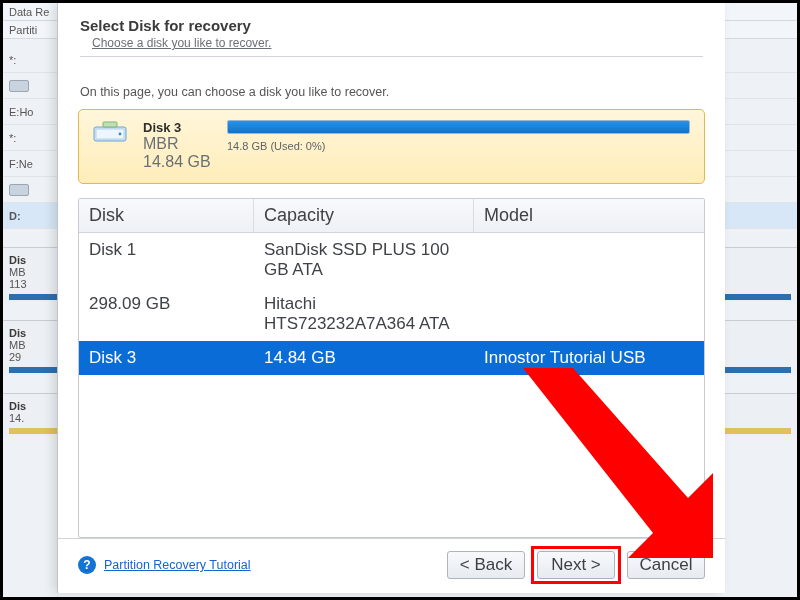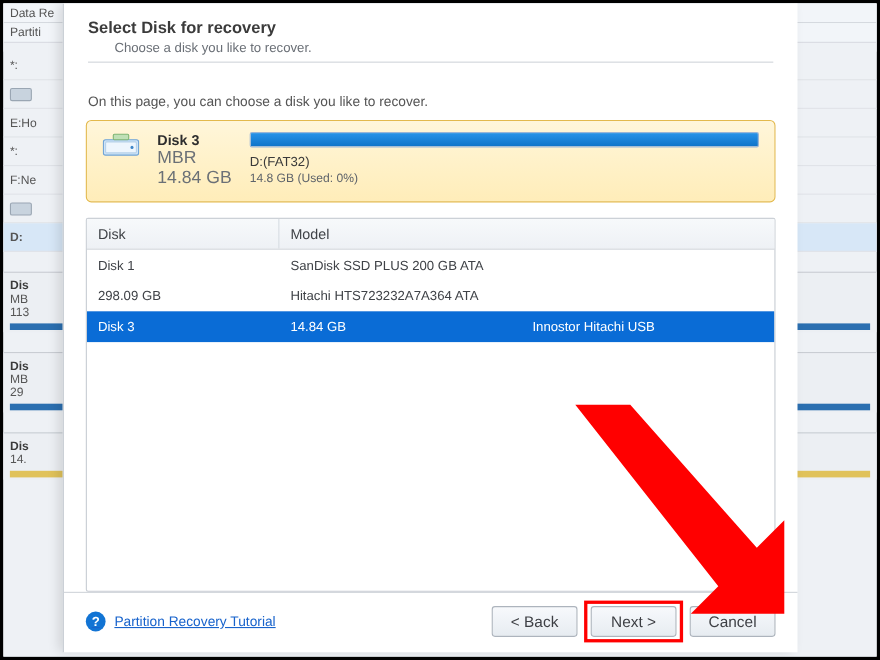--- a/index.html
+++ b/index.html
@@ -37,7 +37,7 @@
   }
   .dlg-header { padding:14px 22px 10px 22px; }
   .dlg-title { font-size:15px; font-weight:700; color:#3b3b3b; }
-  .dlg-sub { font-size:12px; color:#6a6f76; margin-left:24px; margin-top:2px; }
+  .dlg-sub { font-size:12px; color:#6a6f76; margin-left:12px; margin-top:2px;text-decoration:underline; }
   .hr { height:1px; background:#d0d4da; margin:6px 0 0 0; }
 
   .dlg-body { padding:10px 20px 0 20px; flex:1; display:flex; flex-direction:column; }

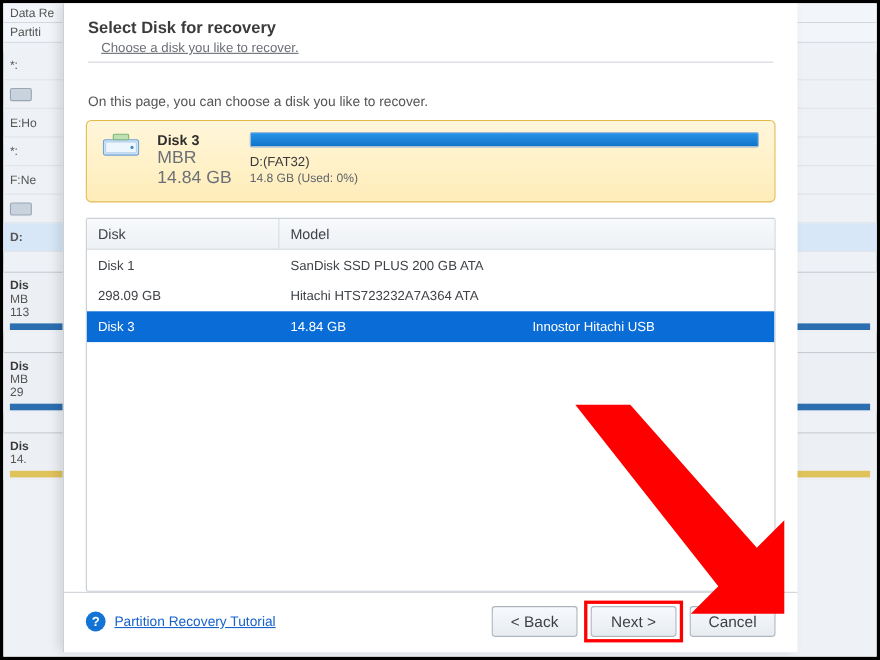--- a/index.html
+++ b/index.html
@@ -214,7 +214,6 @@
       <div class="sel-main">
         <div class="sel-bar"></div>
         <div class="sel-texts">
-          <div class="p1">D:(FAT32)</div>
           <div class="p2">14.8 GB (Used: 0%)</div>
         </div>
       </div>

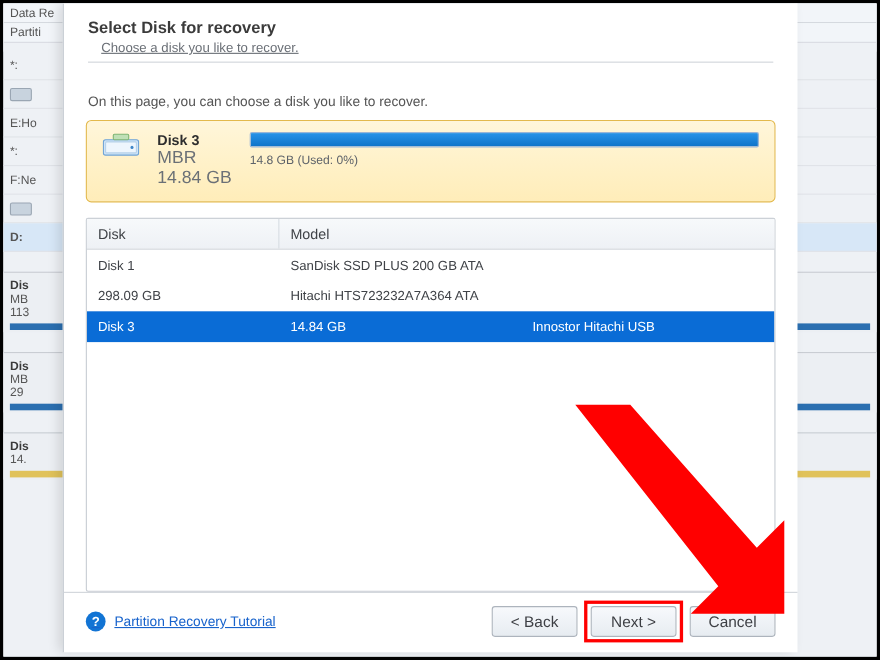--- a/index.html
+++ b/index.html
@@ -83,7 +83,7 @@
     grid-template-columns: 175px 220px 1fr;
     background:linear-gradient(#f7f9fb,#eef1f5);
     border-bottom:1px solid #d0d4da;
-    font-size:13px; color:#3f4247;
+    font-size:18px; color:#3f4247;
   }
   .dt-head > div { padding:6px 10px; border-right:1px solid #d8dde3; }
   .dt-head > div:last-child { border-right:none; }

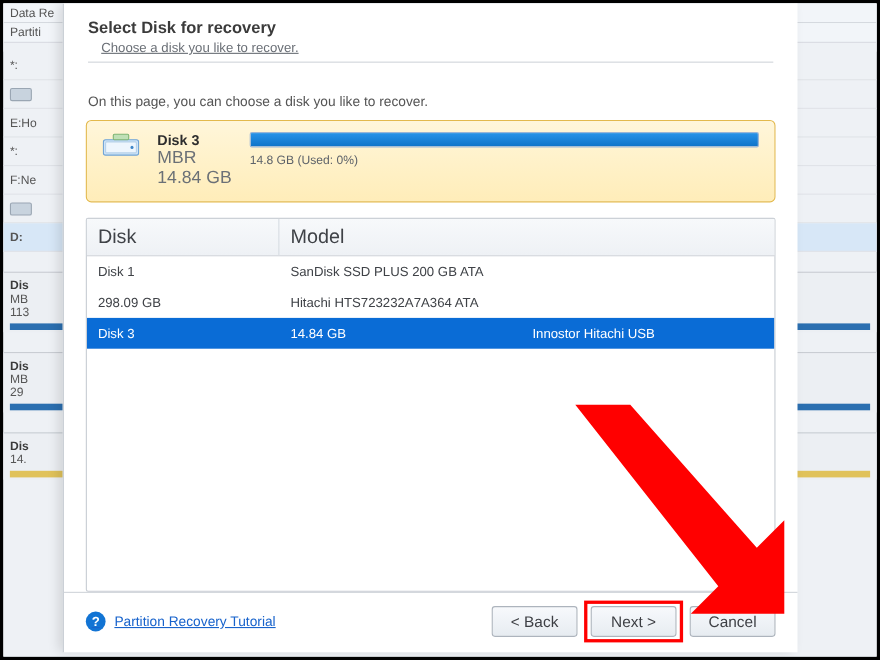--- a/index.html
+++ b/index.html
@@ -222,6 +222,7 @@
     <div class="disk-table">
       <div class="dt-head">
         <div>Disk</div>
+        <div>Capacity</div>
         <div>Model</div>
       </div>
       <div class="dt-body">

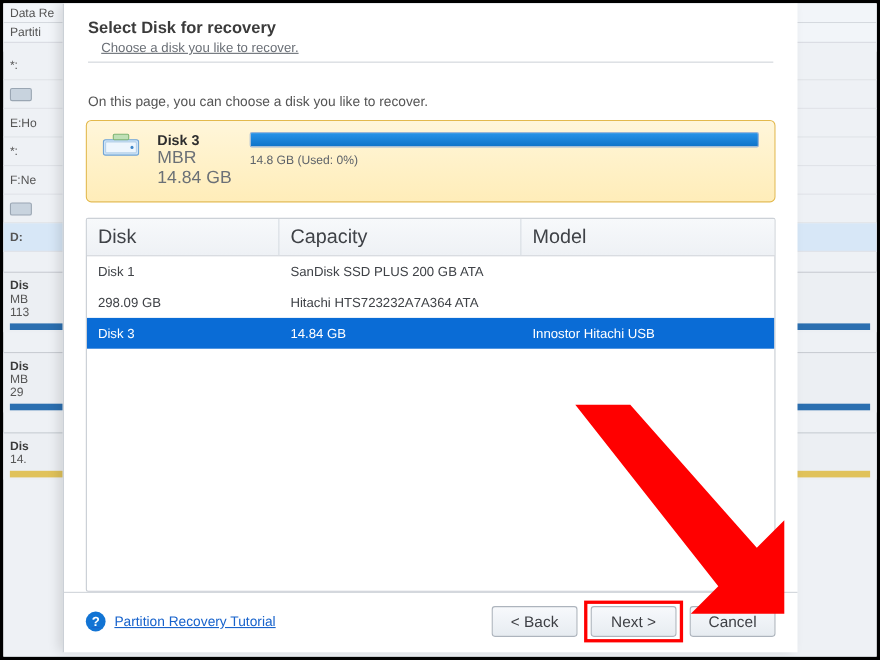--- a/index.html
+++ b/index.html
@@ -90,7 +90,7 @@
   .dt-row {
     display:grid;
     grid-template-columns: 175px 220px 1fr;
-    font-size:12px; color:#3f4247;
+    font-size:17px; color:#3f4247;
   }
   .dt-row > div { padding:7px 10px; }
   .dt-row.sel { background:#0a6cd6; color:#fff; }

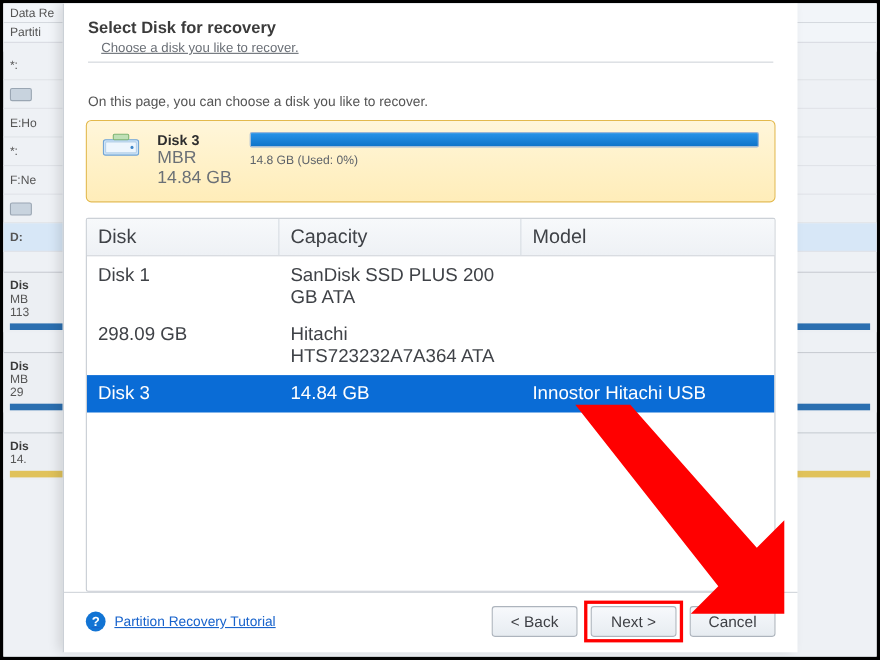--- a/index.html
+++ b/index.html
@@ -228,7 +228,7 @@
       <div class="dt-body">
         <div class="dt-row">
           <div>Disk 1</div>
-          <div>SanDisk SSD PLUS 200 GB ATA</div>
+          <div>SanDisk SSD PLUS 100 GB ATA</div>
         </div>
         <div class="dt-row">
           <div>298.09 GB</div>

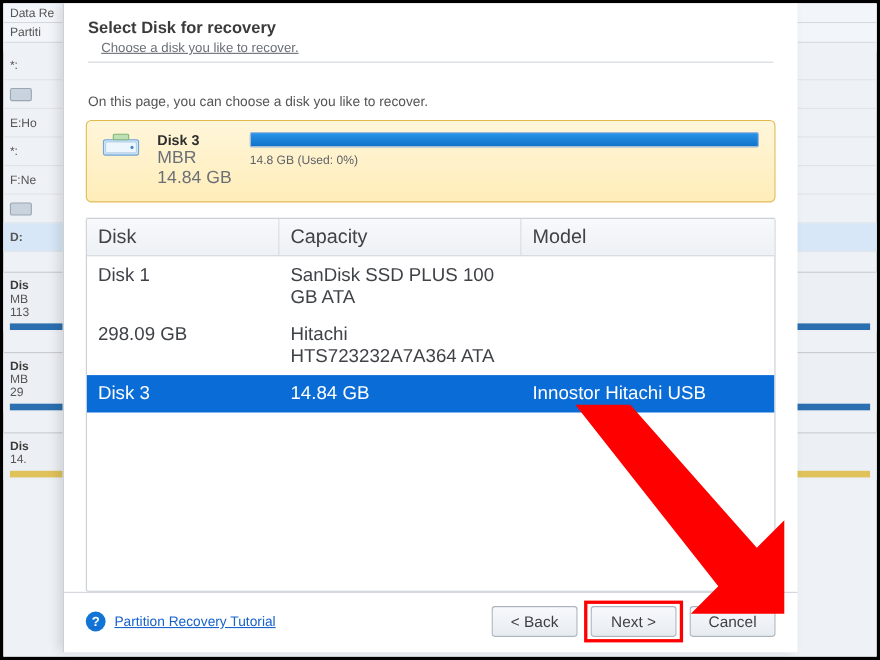--- a/index.html
+++ b/index.html
@@ -237,7 +237,7 @@
         <div class="dt-row sel">
           <div>Disk 3</div>
           <div>14.84 GB</div>
-          <div>Innostor Hitachi USB</div>
+          <div>Innostor Tutorial USB</div>
         </div>
       </div>
     </div>

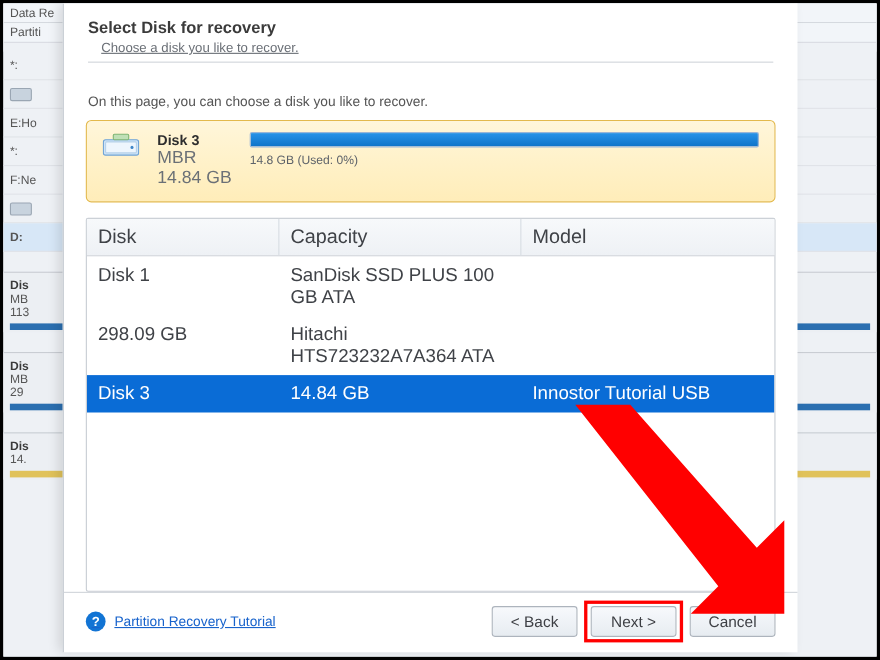--- a/index.html
+++ b/index.html
@@ -113,7 +113,7 @@
     min-width:78px; height:28px;
     border:1px solid #adb4bd;
     background:linear-gradient(#f7f9fc,#e7ecf1);
-    color:#3d3f44; font-size:14px;
+    color:#3d3f44; font-size:17px;
     border-radius:3px;
     display:flex;align-items:center;justify-content:center;
     padding:0 0;

